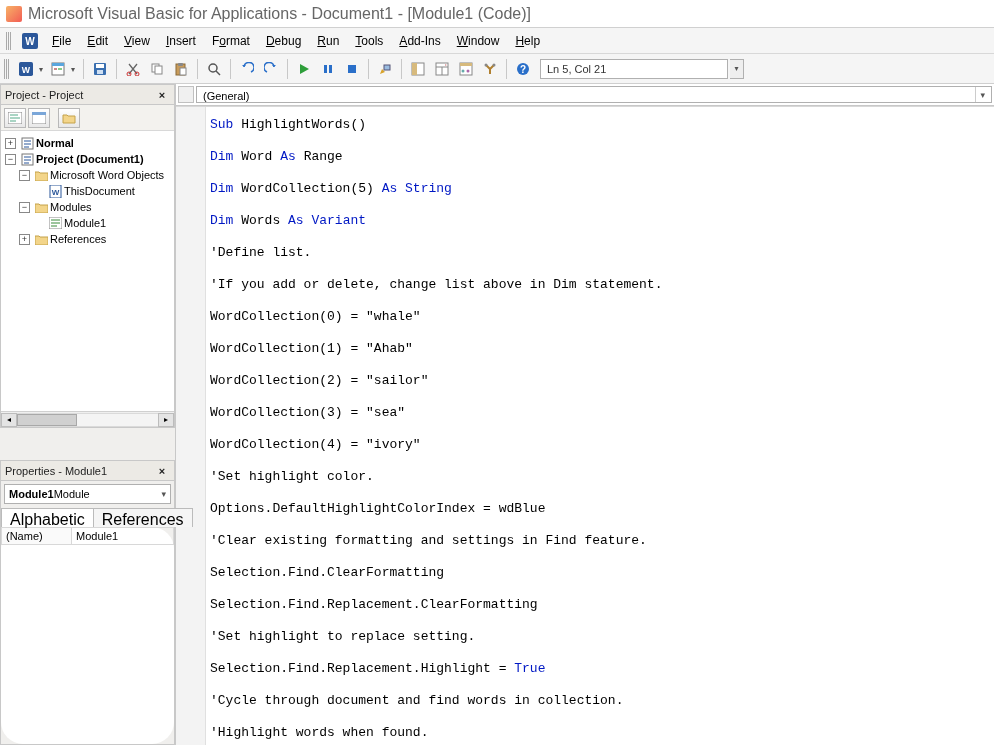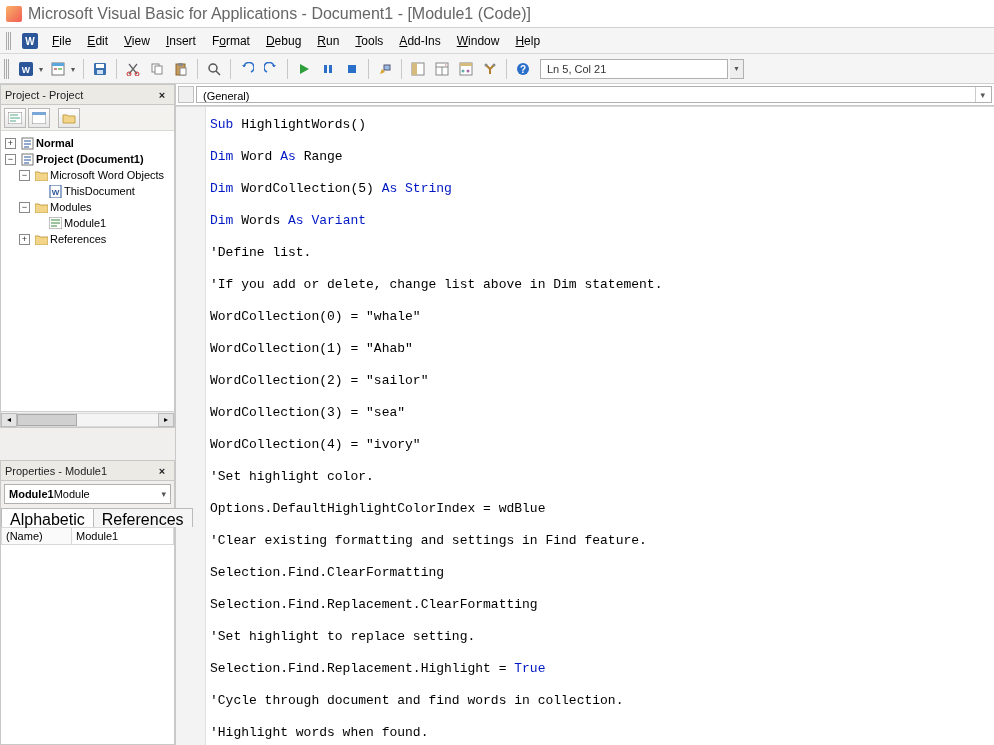--- a/index.html
+++ b/index.html
@@ -168,7 +168,7 @@
 .props-tabs { display:flex; height: 20px; border-bottom:1px solid #bbb; font-size:16px; }
 .props-tab { padding: 2px 8px; border:1px solid #bbb; border-bottom:none; background:#f5f5f5; margin-right:-1px; position:relative; top:1px;}
 .props-tab.active { background:#fff; }
-.props-grid { flex:1; background:#fff; }
+.props-grid { flex:1; background:#fff;border-radius:22px; }
 .props-grid table { border-collapse: collapse; width:100%; font-size:11px; }
 .props-grid td { border:1px solid #d8d8d8; padding:2px 4px; height:16px; }
 .props-grid td.k { width: 70px; background:#fafafa; }

